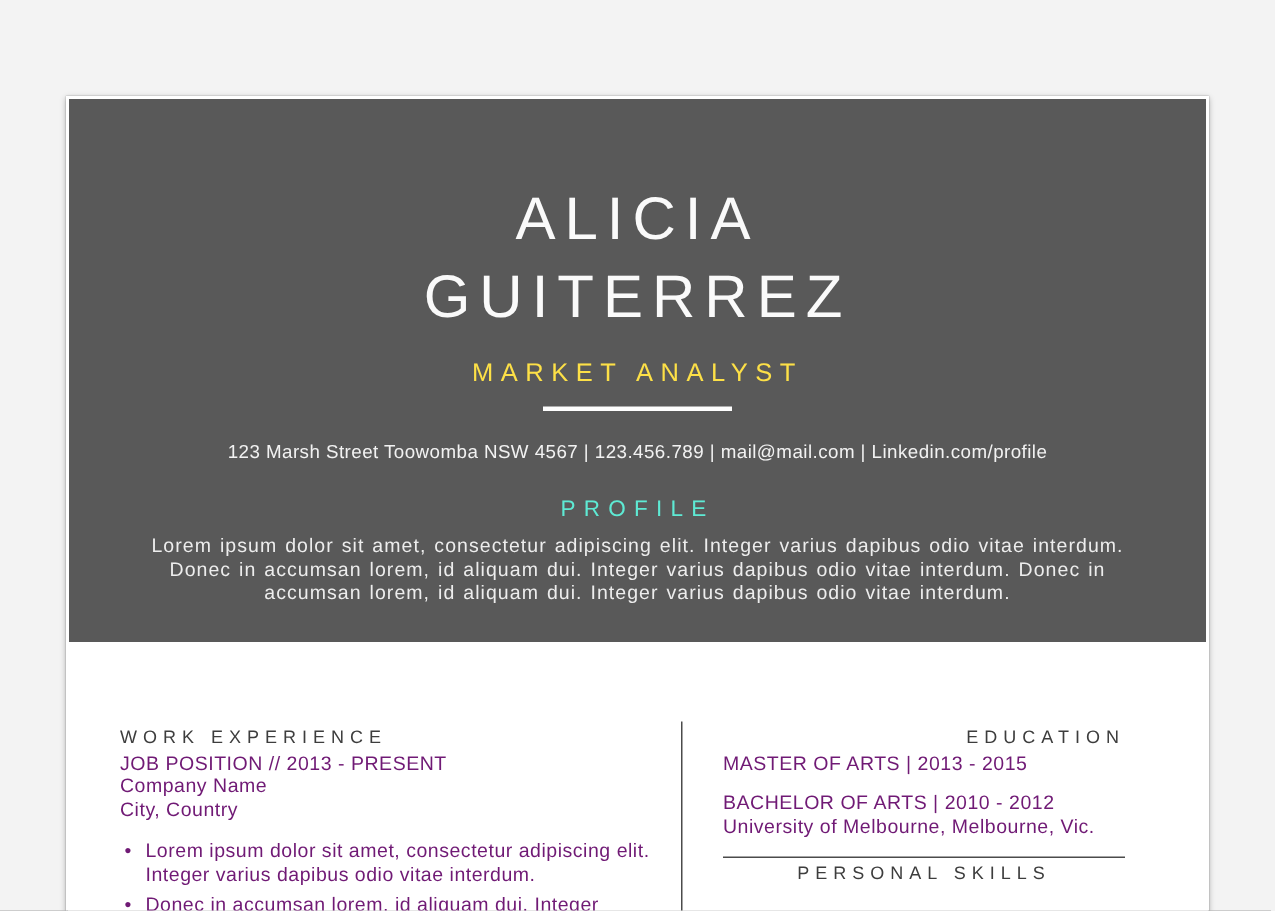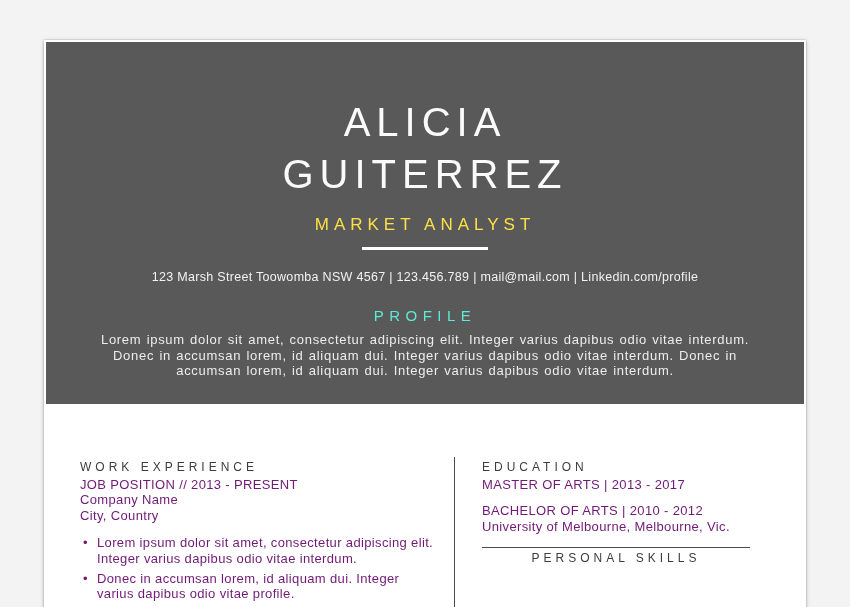--- a/index.html
+++ b/index.html
@@ -15,6 +15,7 @@
     position: relative;
     width: 850px;
     height: 512px;
+    margin-top: 24px;
   }
   .page {
     position: absolute;

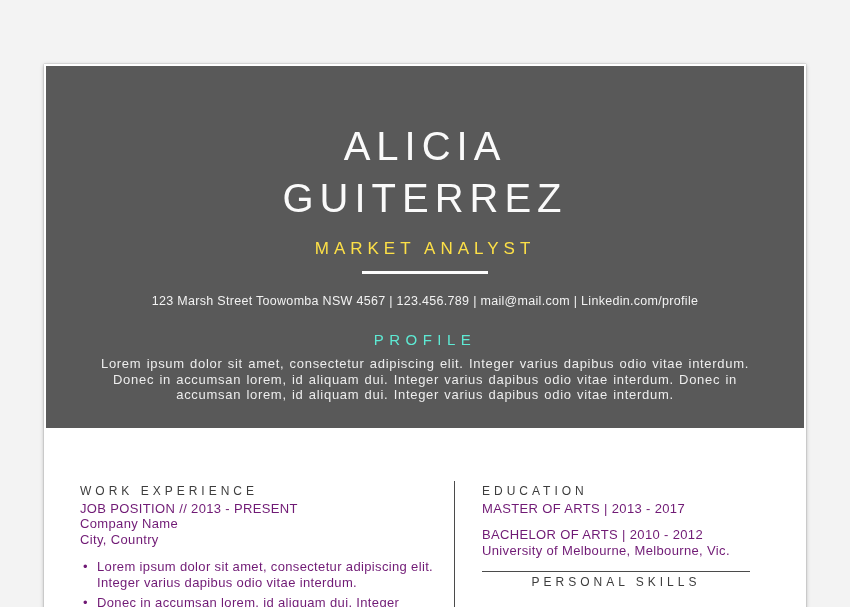--- a/index.html
+++ b/index.html
@@ -115,7 +115,7 @@
     color: #701a75;
   }
   .we-heading { margin-bottom: 20px; }
-  .edu-heading { margin-bottom: 6px; }
+  .edu-heading { margin-bottom: 6px; text-align: right; }
   .bullet-list {
     list-style: none;
     margin: 12px 0 0 0;

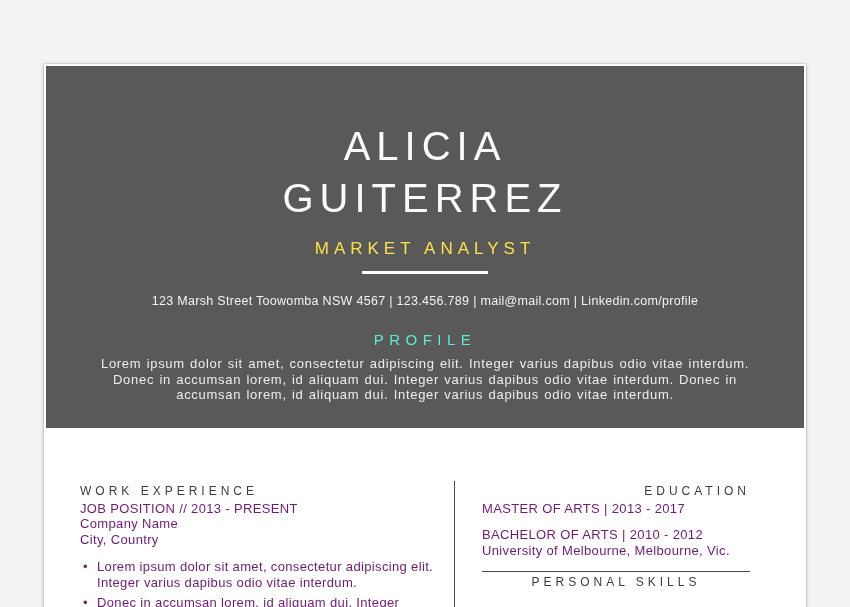--- a/index.html
+++ b/index.html
@@ -184,7 +184,7 @@
       <div class="col-right">
         <h2 class="section-heading edu-heading">EDUCATION</h2>
         <div class="edu-entry body-text">
-          <div>MASTER OF ARTS | 2013 - 2017</div>
+          <div>MASTER OF ARTS | 2013 - 2015</div>
         </div>
         <div class="edu-entry body-text">
           <div>BACHELOR OF ARTS | 2010 - 2012</div>

